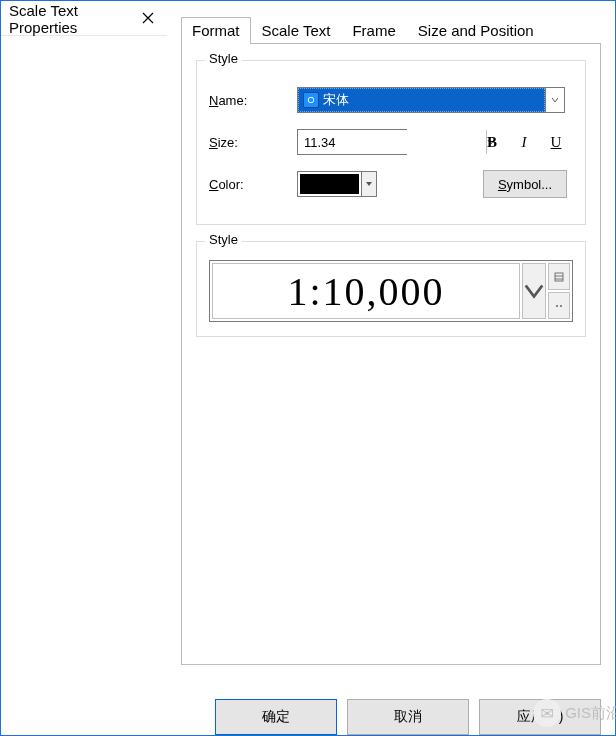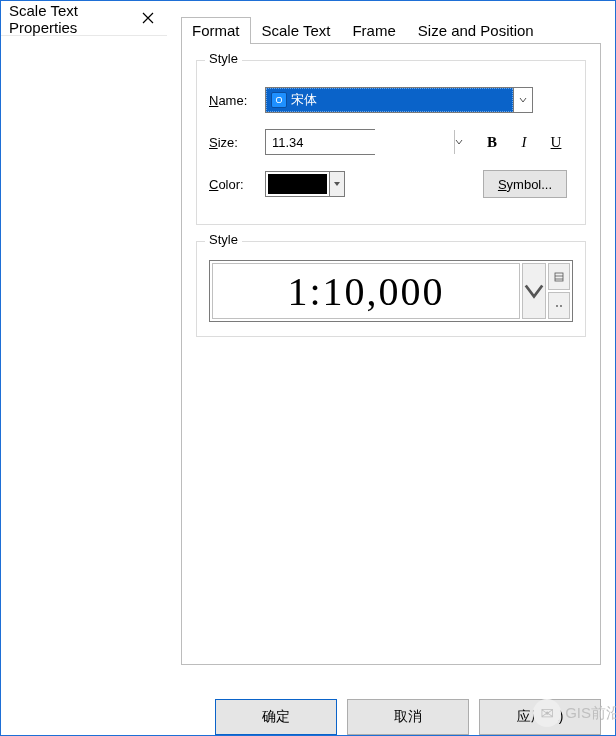--- a/index.html
+++ b/index.html
@@ -107,6 +107,7 @@
     align-items: center;
     margin: 8px 0 16px 0;
     height: 26px;
+    gap: 32px;
   }
   .label {
     width: 56px;

